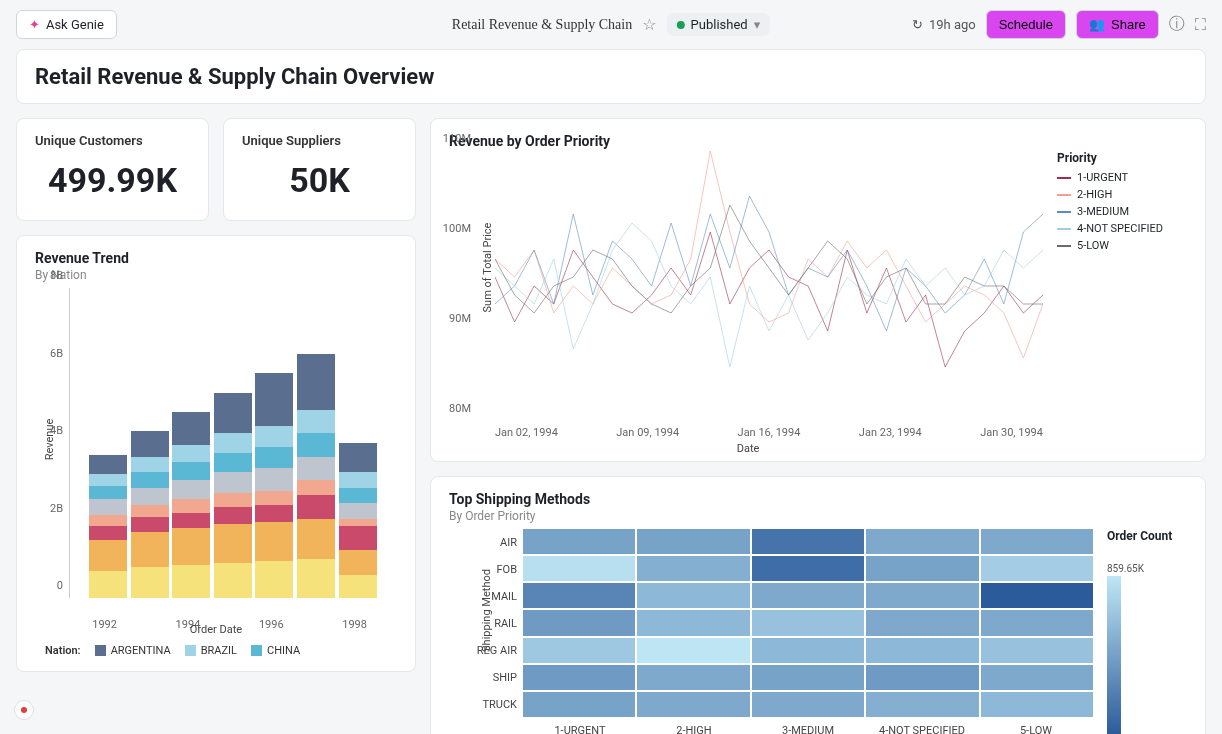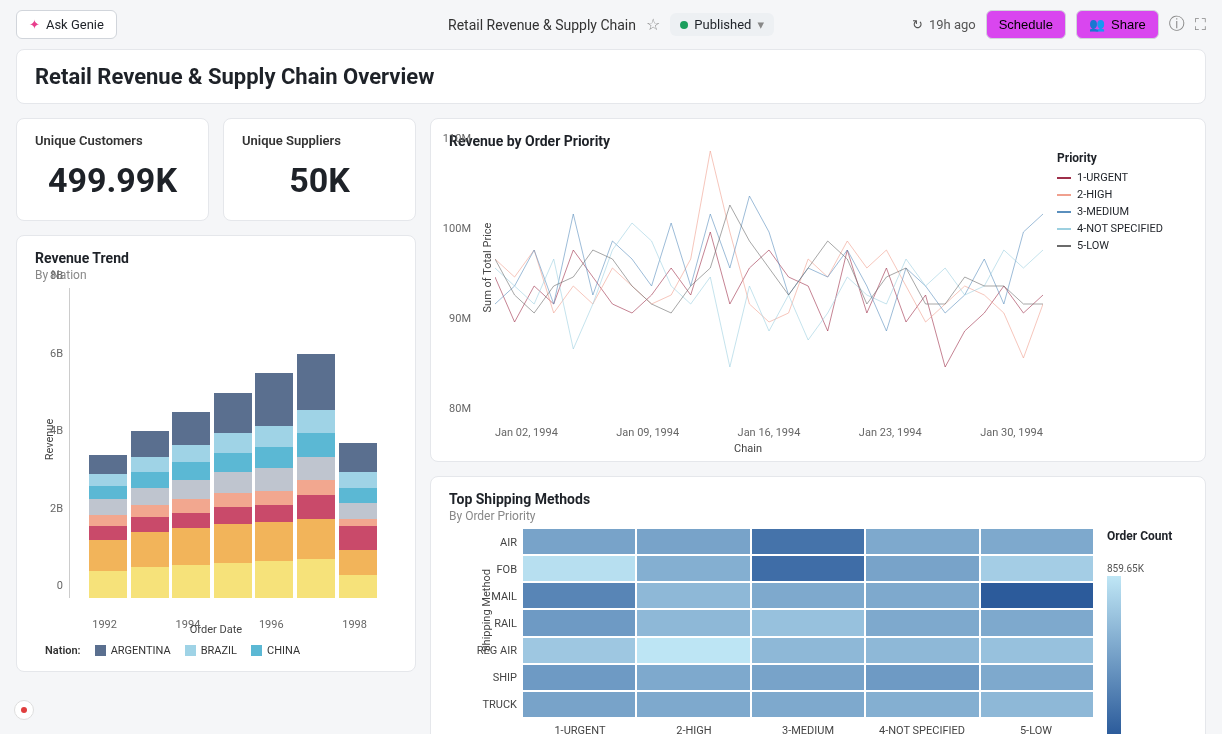--- a/index.html
+++ b/index.html
@@ -9,7 +9,7 @@
 .ask-genie .spark { color: #e83e8c; }
 .spacer { flex: 1; }
 .title-center { display: flex; align-items: center; gap: 10px; position: absolute; left: 50%; transform: translateX(-50%); }
-.title-center .name { font-size: 14px; color: #333; }
+.title-center .name { font-size: 14px; color: #333; font-family: Liberation Serif, serif; }
 .star { color: #888; font-size: 16px; }
 .pub-badge { background: #edf0f3; border-radius: 6px; padding: 4px 10px; display: flex; align-items: center; gap: 6px; font-size: 13px; cursor: pointer; }
 .dot-green { width: 8px; height: 8px; background: #1a9e5c; border-radius: 50%; }

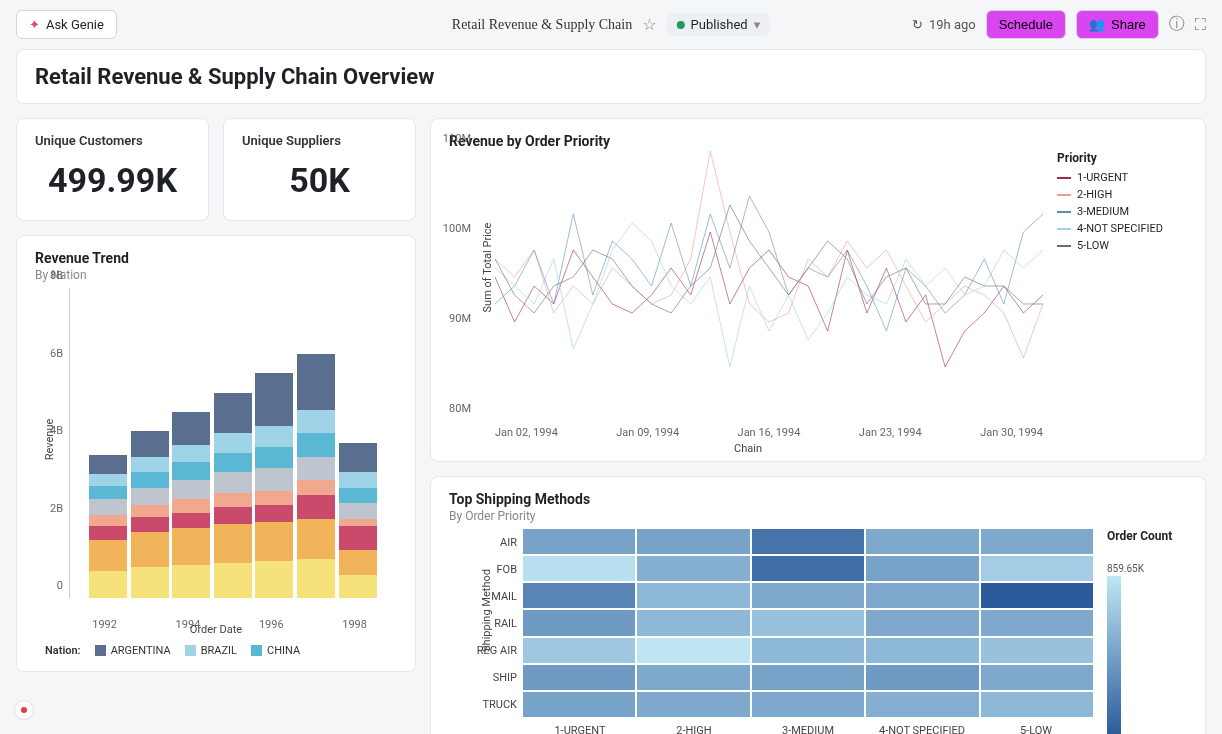--- a/index.html
+++ b/index.html
@@ -282,7 +282,7 @@
                 <div>Jan 23, 1994</div>
                 <div>Jan 30, 1994</div>
               </div>
-            <div class="line-xlabel-main">Chain</div>
+            <div class="line-xlabel-main">Date</div>
           </div>
           <div class="line-legend">
             <div class="hdr">Priority</div>

